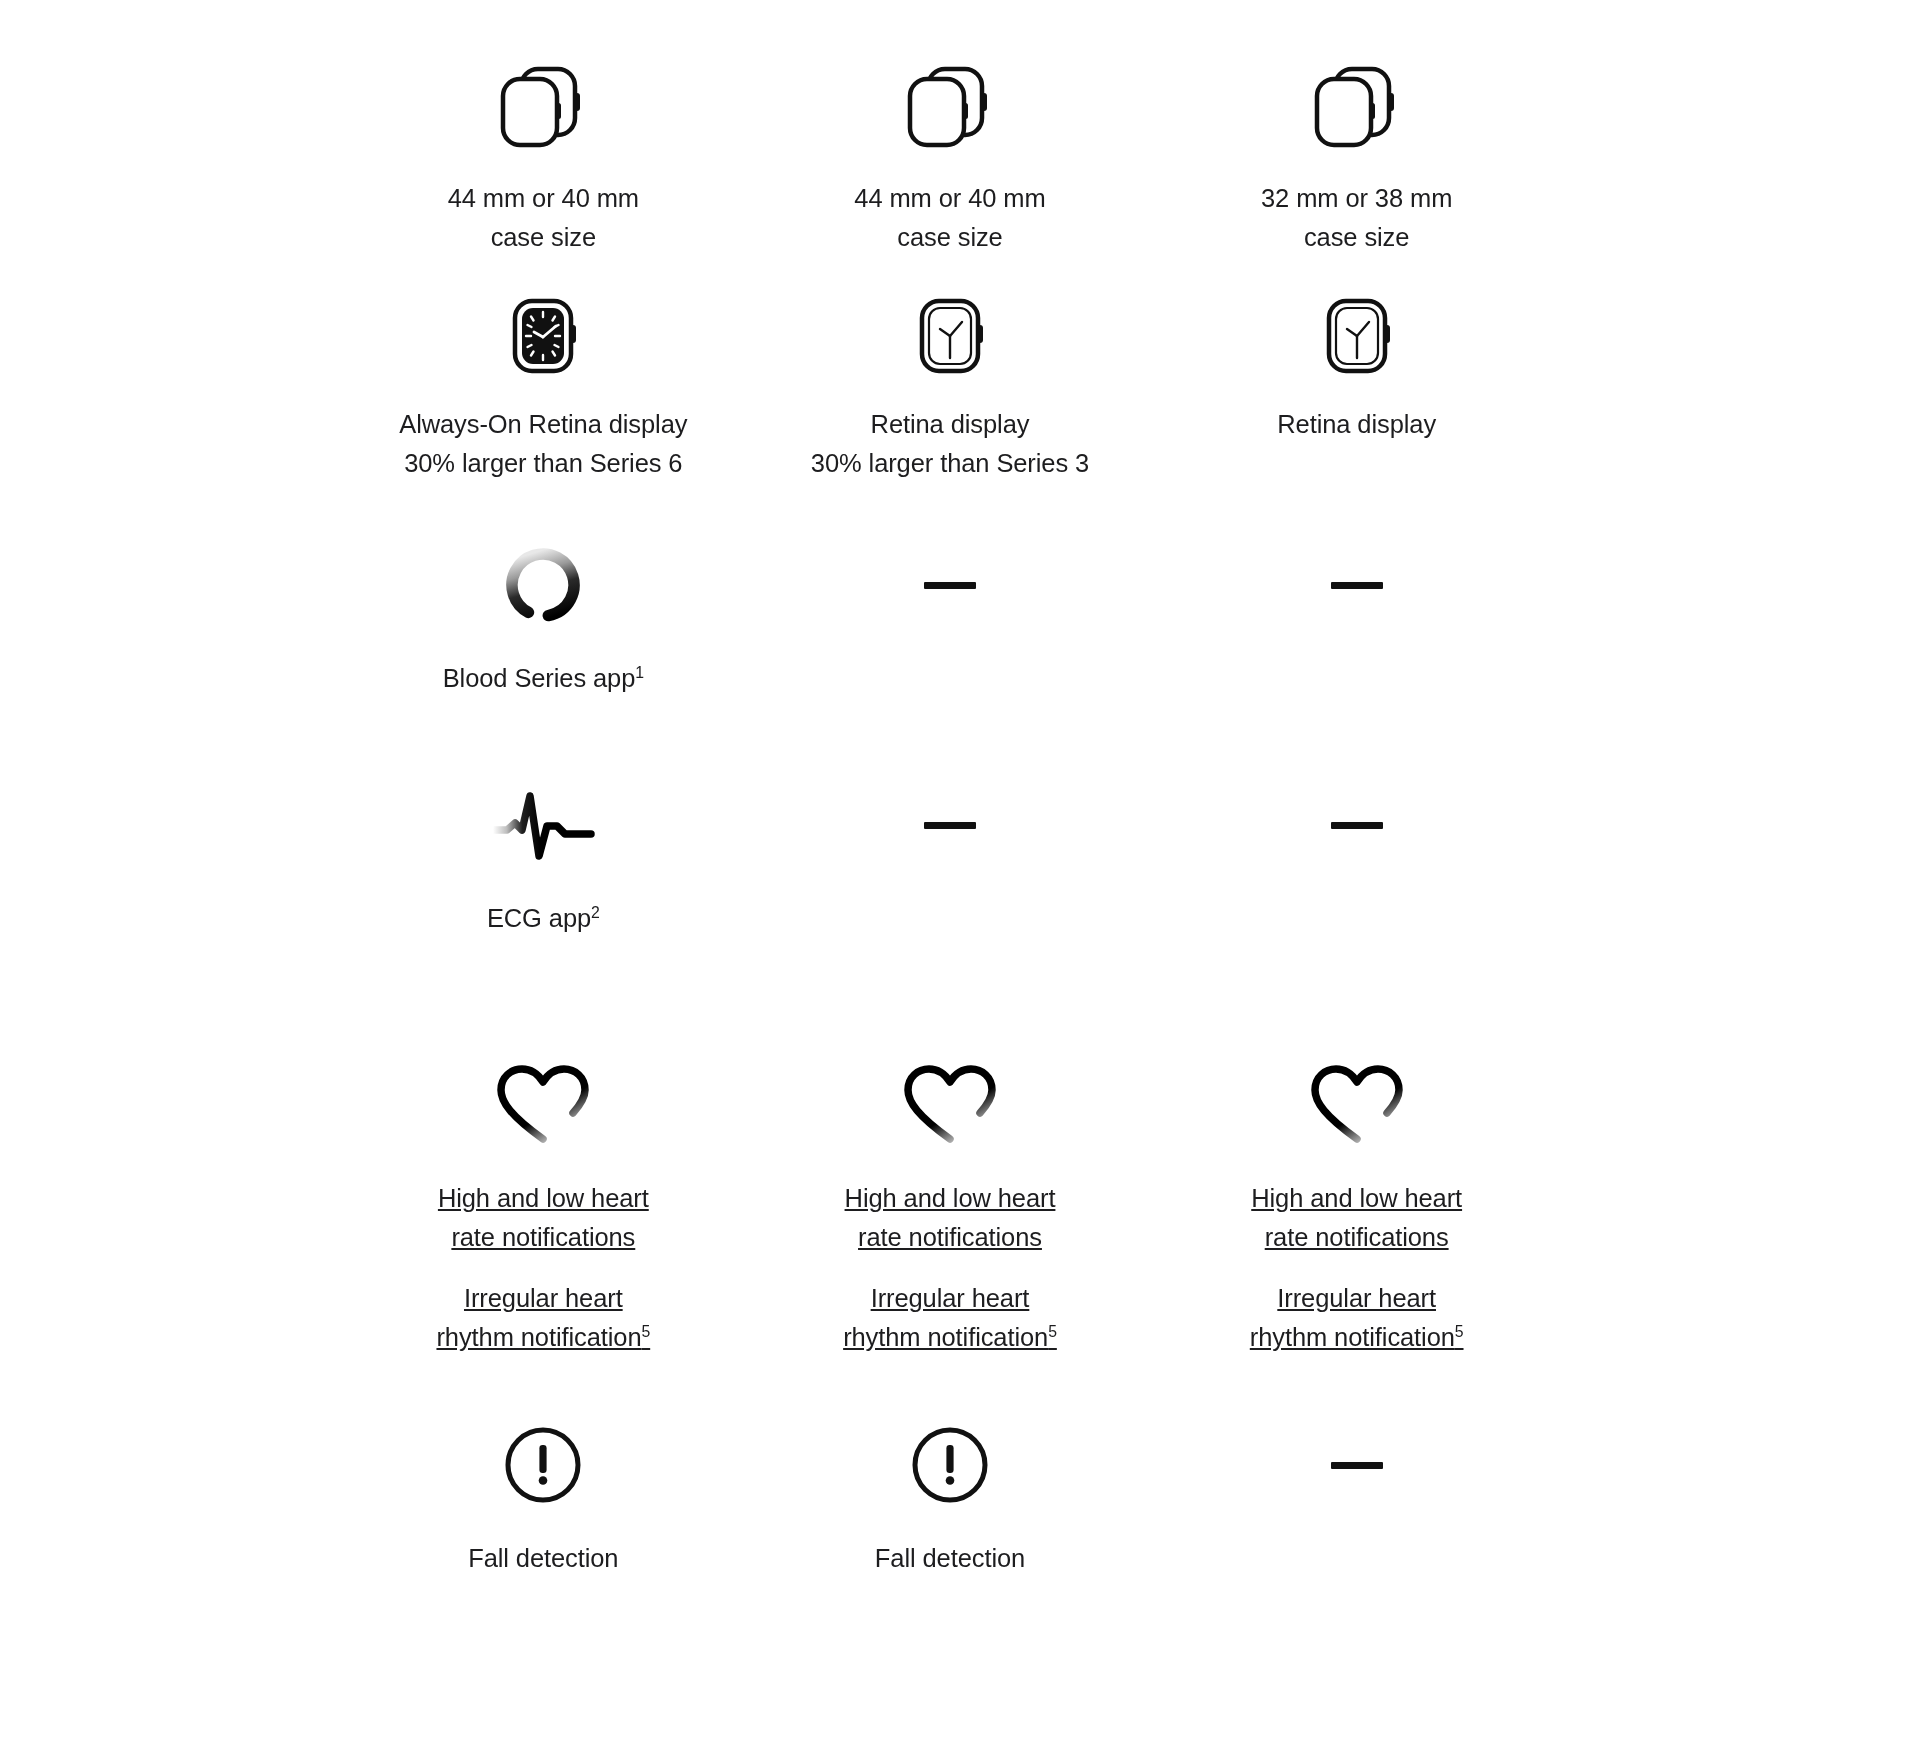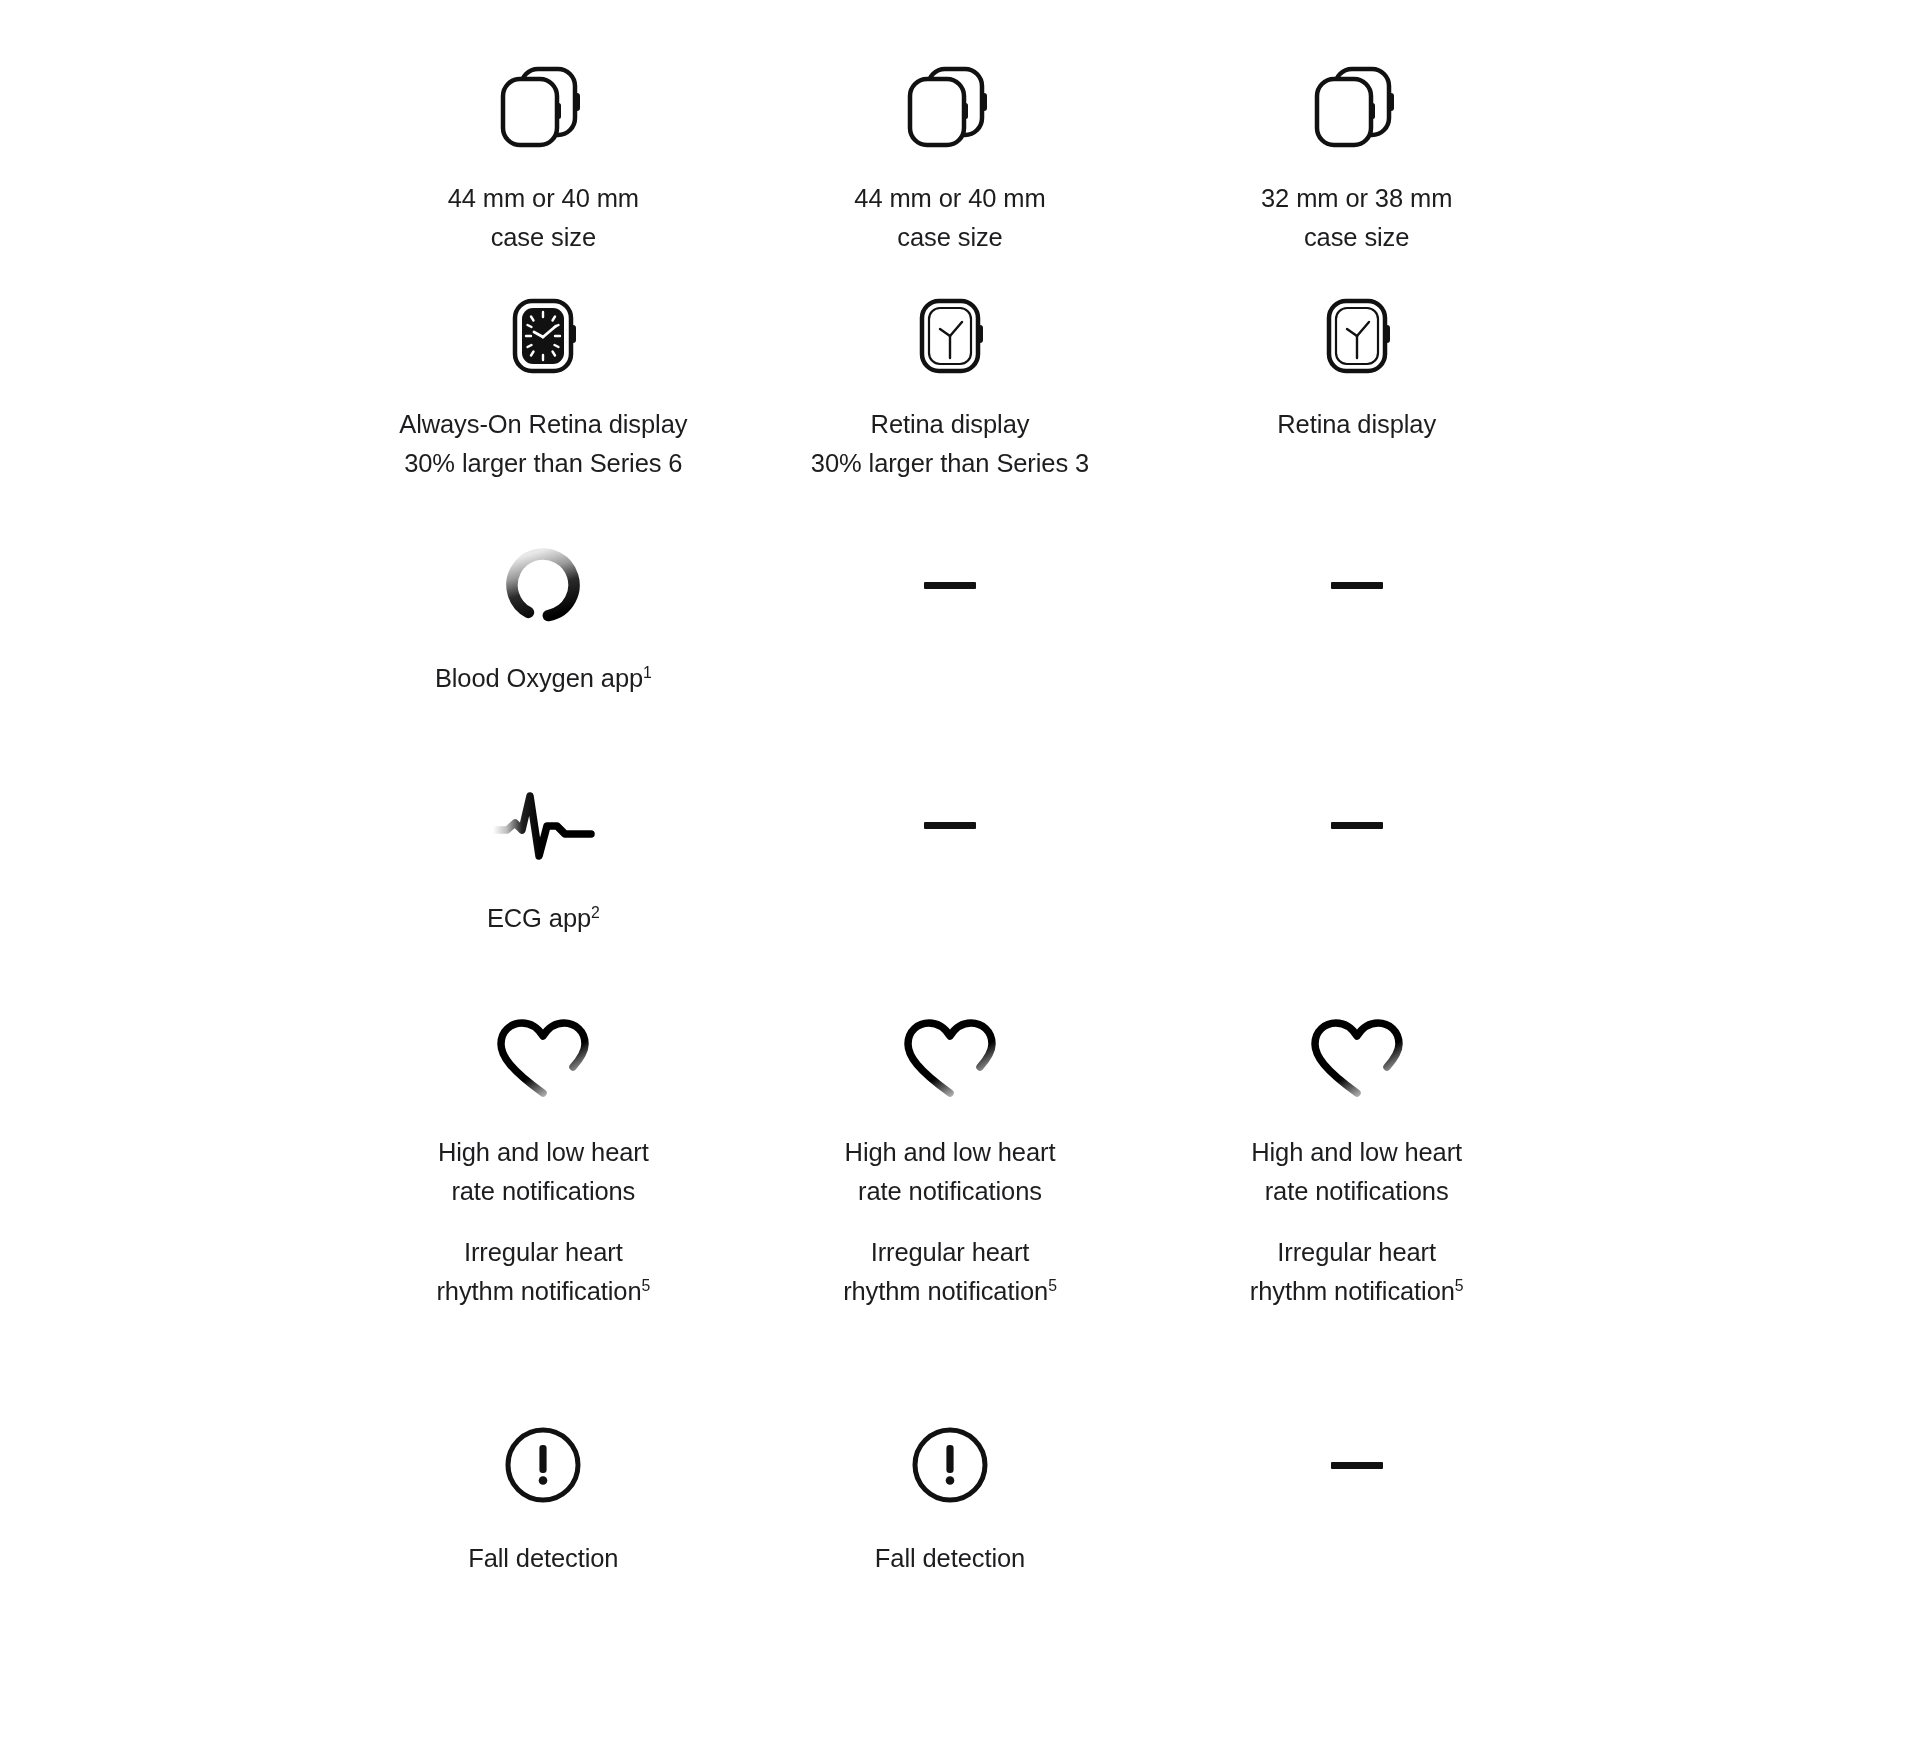--- a/index.html
+++ b/index.html
@@ -189,7 +189,7 @@
         <circle cx="44" cy="44" r="31" fill="none" stroke="url(#o2grad)" stroke-width="11.5" stroke-linecap="round" stroke-dasharray="174 195" transform="rotate(118 44 44)"></circle>
       </svg>
     </div>
-    <div class="label"><span>Blood Oxygen app</span><sup>1</sup></div>
+    <div class="label"><span>Blood Series app</span><sup>1</sup></div>
   </div>
 
   <div class="cell">

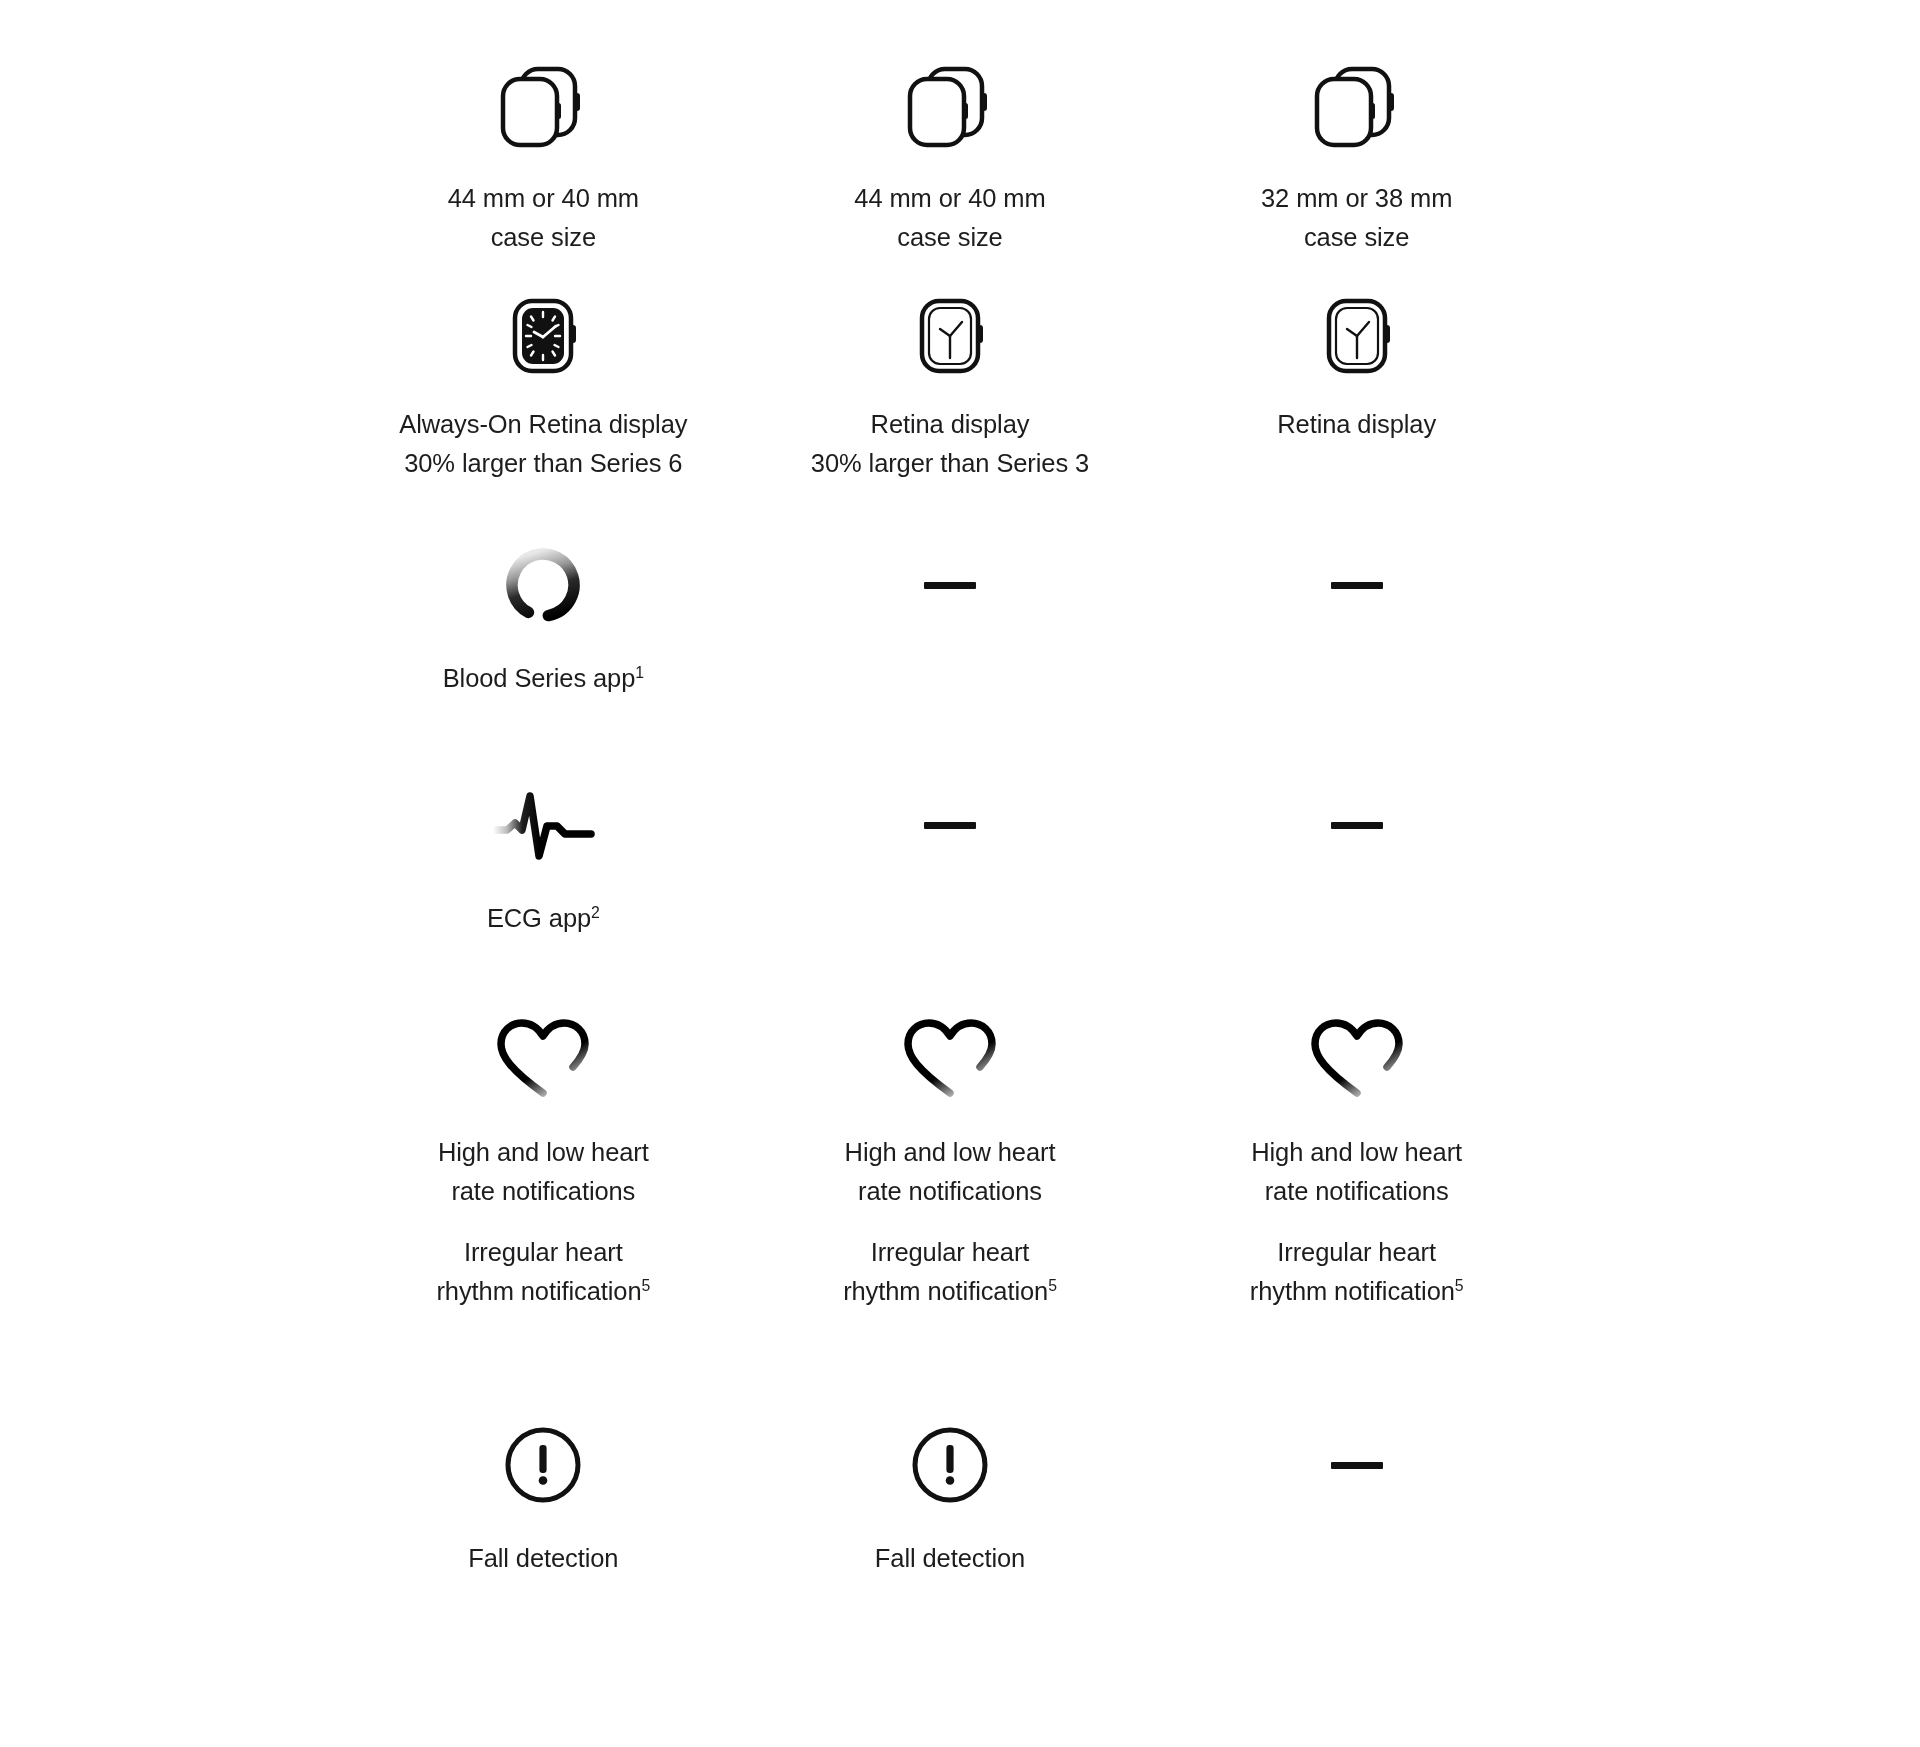--- a/index.html
+++ b/index.html
@@ -30,7 +30,7 @@
     text-align: center;
     padding-top: 6px;
   }
-  .cell-row5 { justify-content: flex-start; padding-top: 0; }
+  .cell-row5 { justify-content: center; padding-top: 0; text-decoration: underline; }
 
   .icon-wrap {
     height: 112px;

